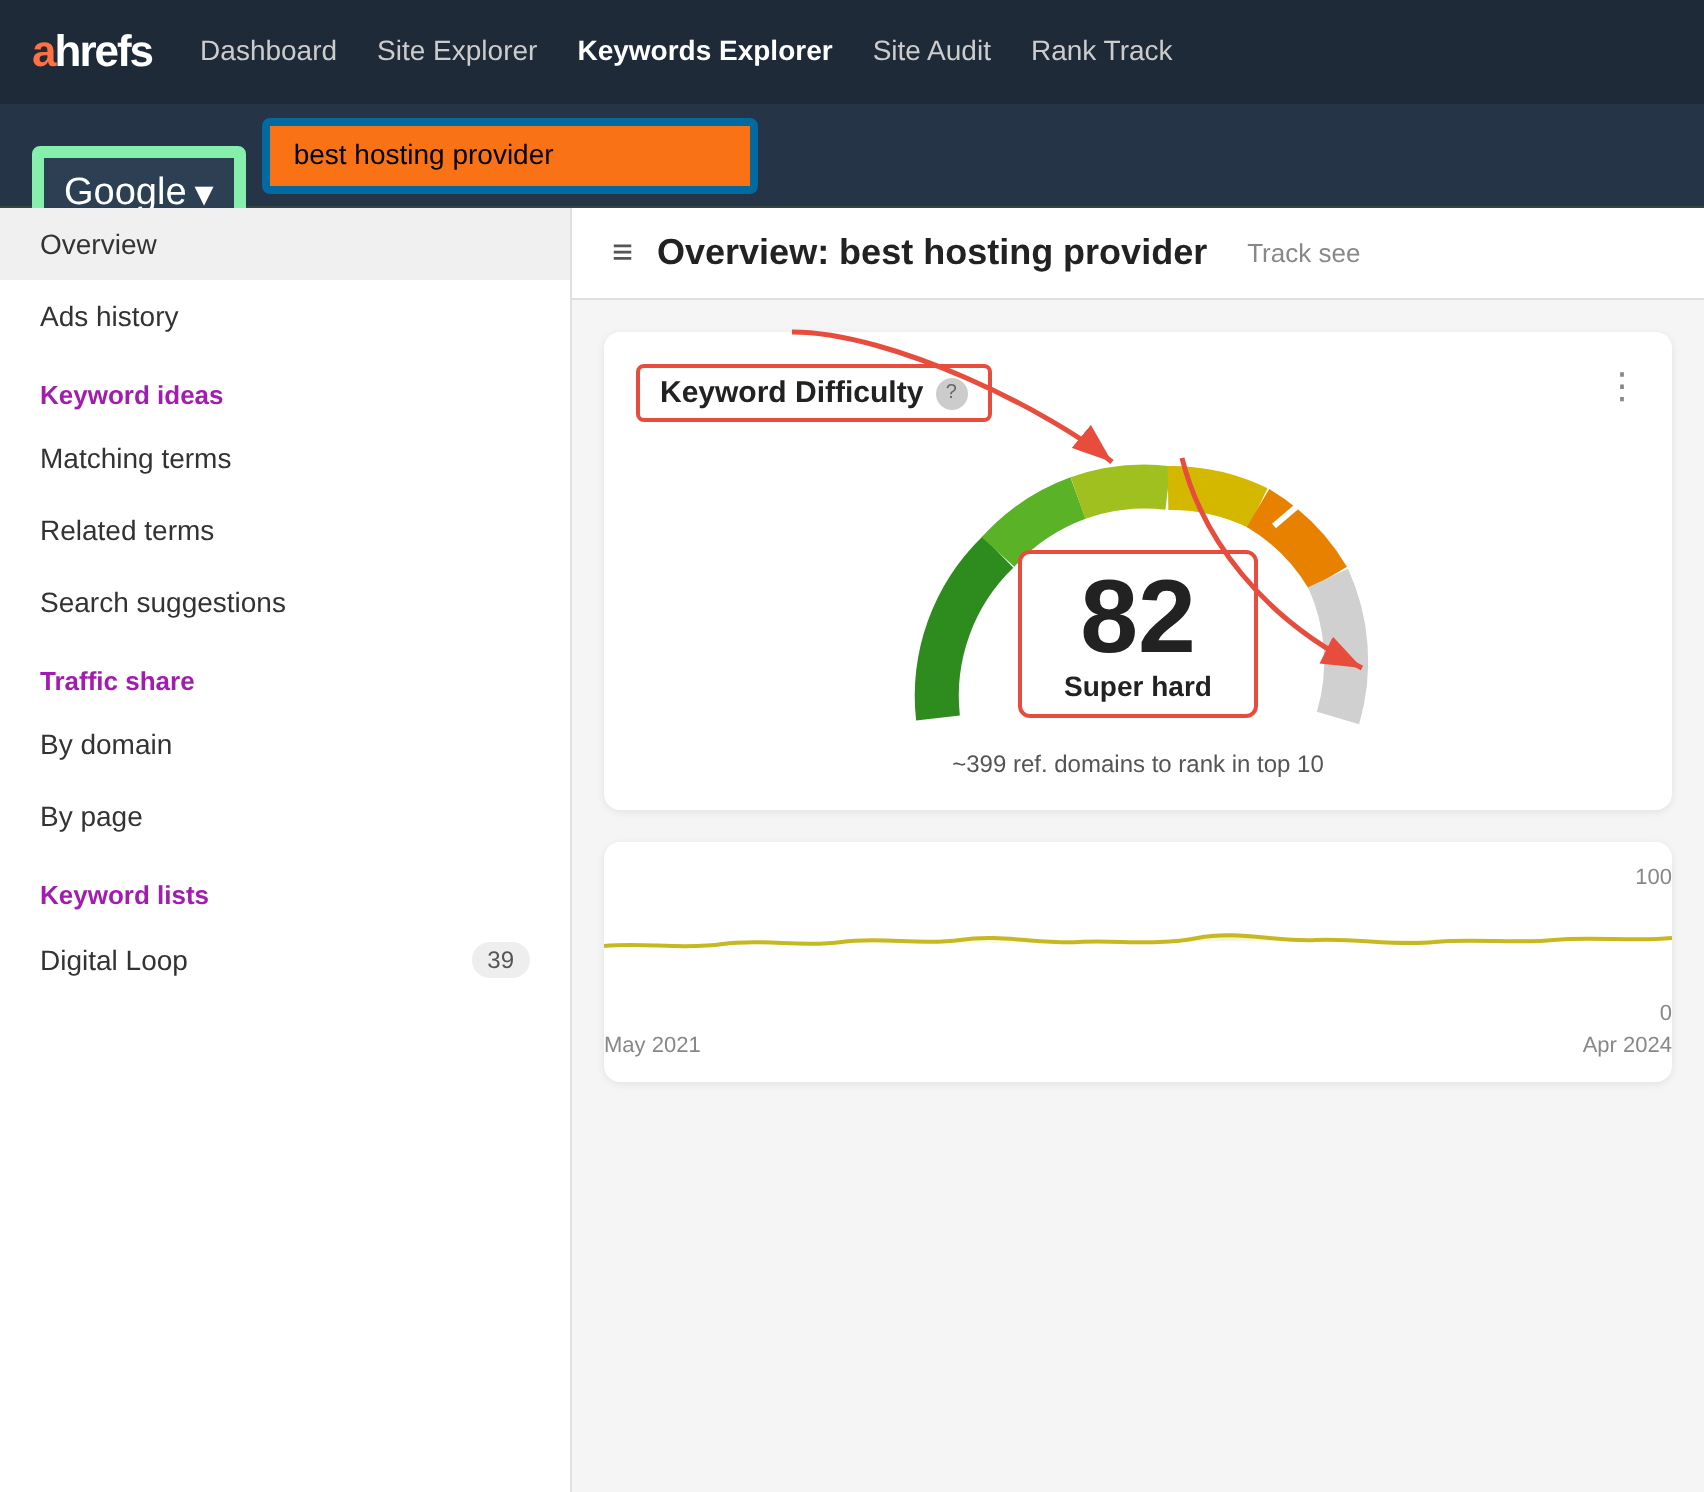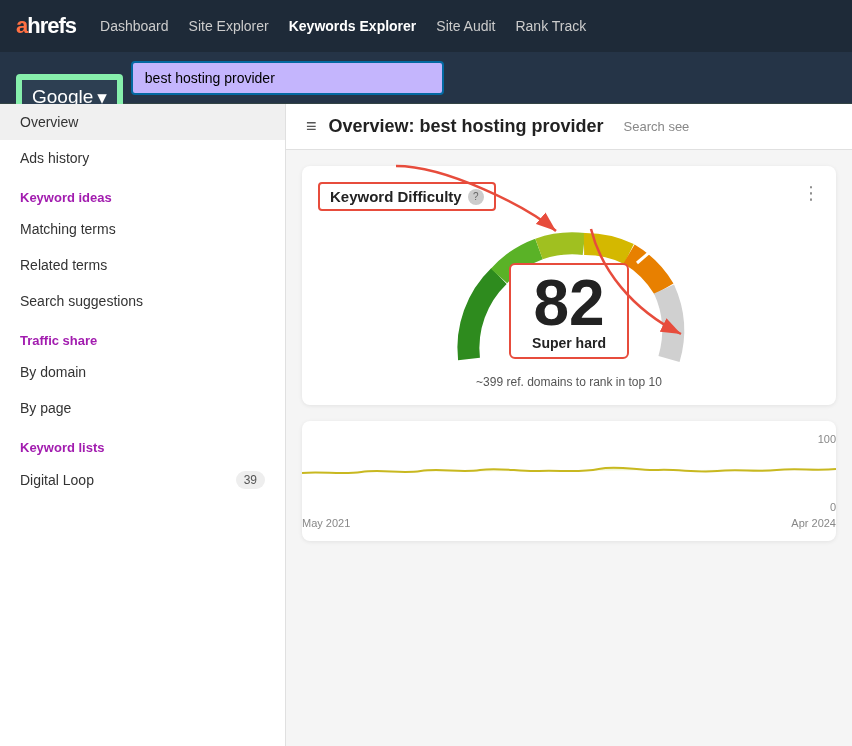--- a/index.html
+++ b/index.html
@@ -60,11 +60,11 @@
       margin-top: 39px;
     }
     .search-input-wrap {
-      border: 2px solid #0369a1;
+      border: 4px solid #0369a1;
       border-radius: 4px;
-      background: #c4b5fd;
+      background: #f97316;
       padding: 6px 12px;
-      width: 313px;
+      width: 248px;
     }
     .search-input-wrap input {
       border: none;

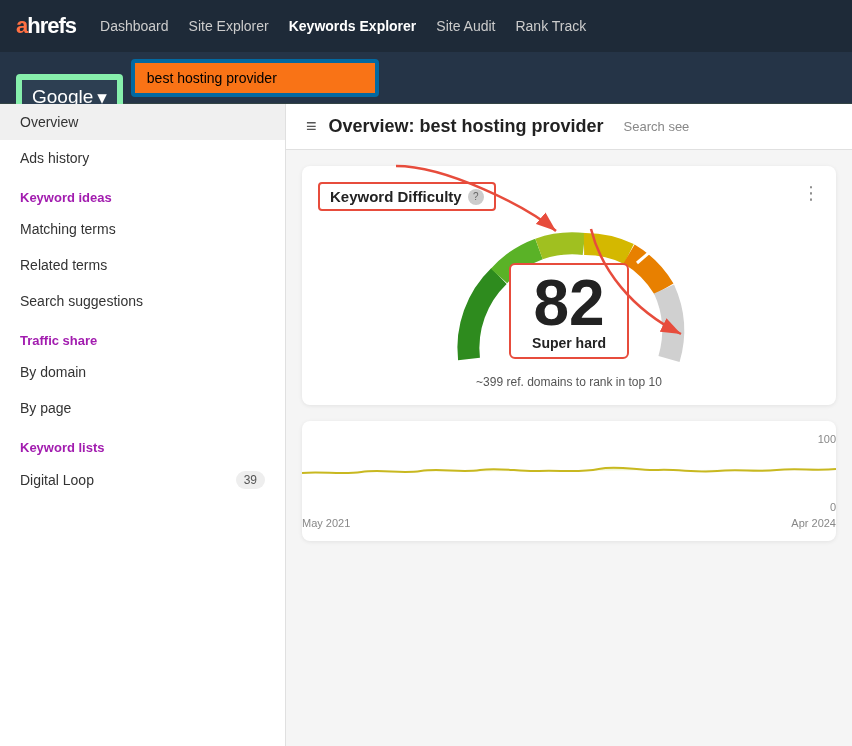--- a/index.html
+++ b/index.html
@@ -328,7 +328,7 @@
       <div class="content-header">
         <span class="hamburger">≡</span>
         <span class="content-title">Overview: best hosting provider</span>
-        <span class="first-seen">Search see</span>
+        <span class="first-seen">Track see</span>
       </div>
 
       <div class="card">

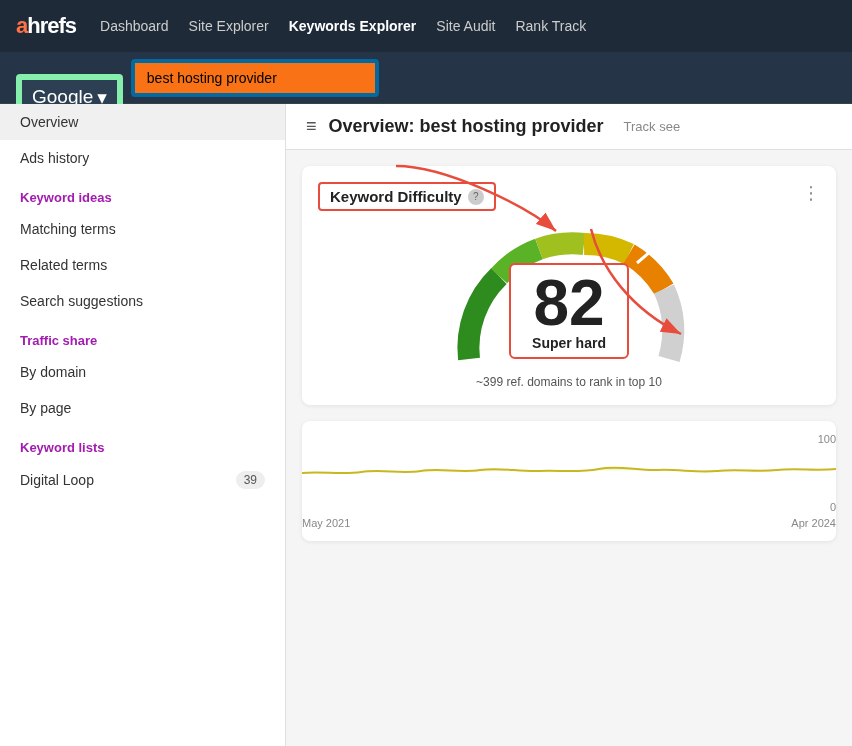--- a/index.html
+++ b/index.html
@@ -234,7 +234,7 @@
       min-width: 120px;
     }
     .gauge-number {
-      font-size: 64px;
+      font-size: 52px;
       font-weight: 800;
       color: #222;
       line-height: 1;

